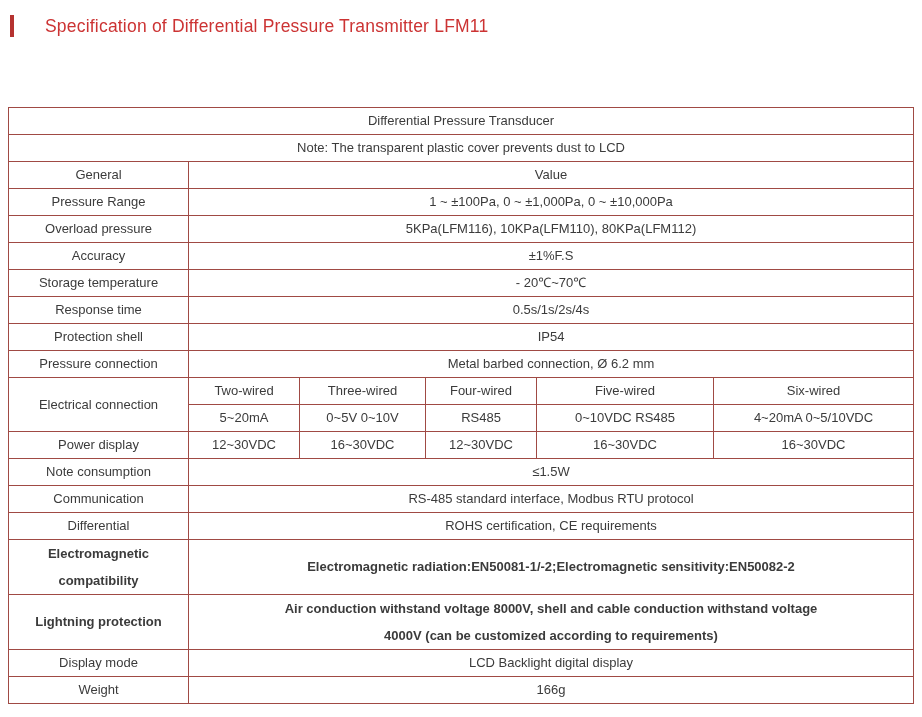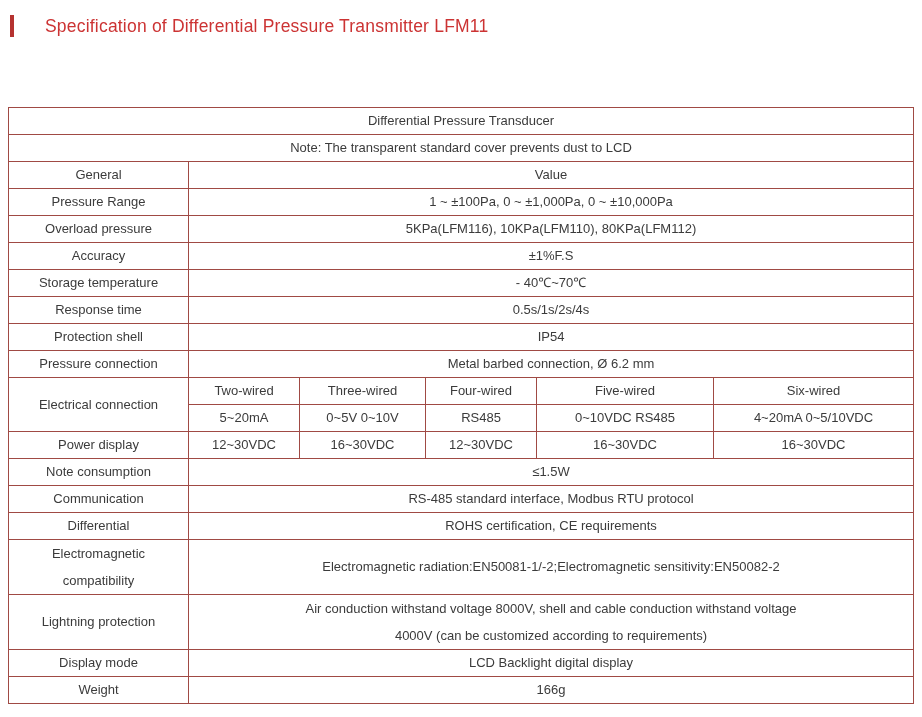--- a/index.html
+++ b/index.html
@@ -74,7 +74,7 @@
       <td colspan="6">Differential Pressure Transducer</td>
     </tr>
     <tr>
-      <td colspan="6">Note: The transparent standard cover prevents dust to LCD</td>
+      <td colspan="6">Note: The transparent plastic cover prevents dust to LCD</td>
     </tr>
     <tr>
       <td>General</td>

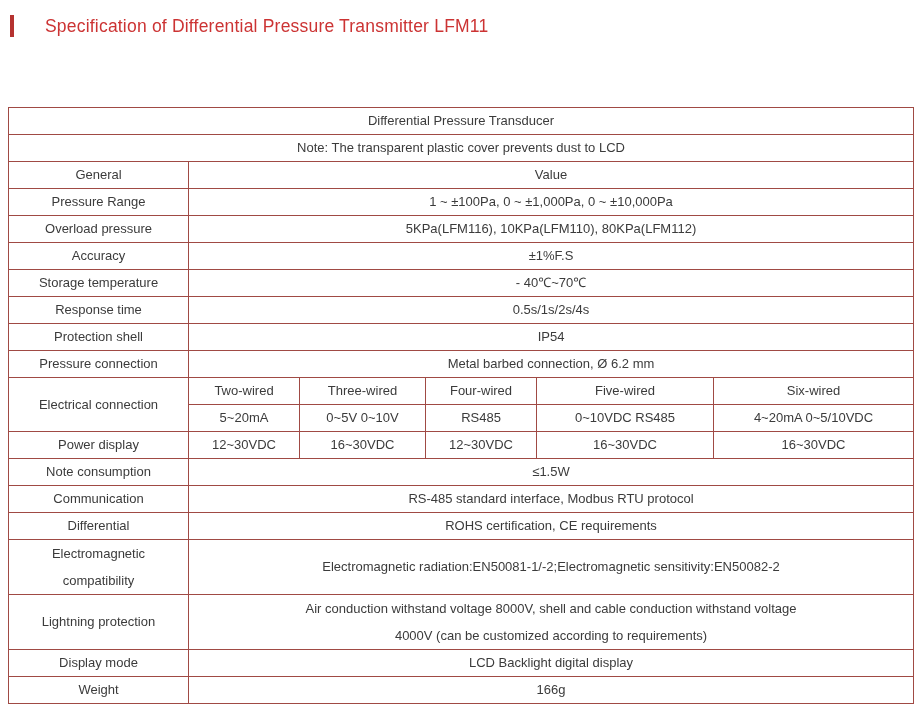--- a/index.html
+++ b/index.html
@@ -95,7 +95,7 @@
     </tr>
     <tr>
       <td>Storage temperature</td>
-      <td colspan="5">- 40℃~70℃</td>
+      <td colspan="5">- 20℃~70℃</td>
     </tr>
     <tr>
       <td>Response time</td>

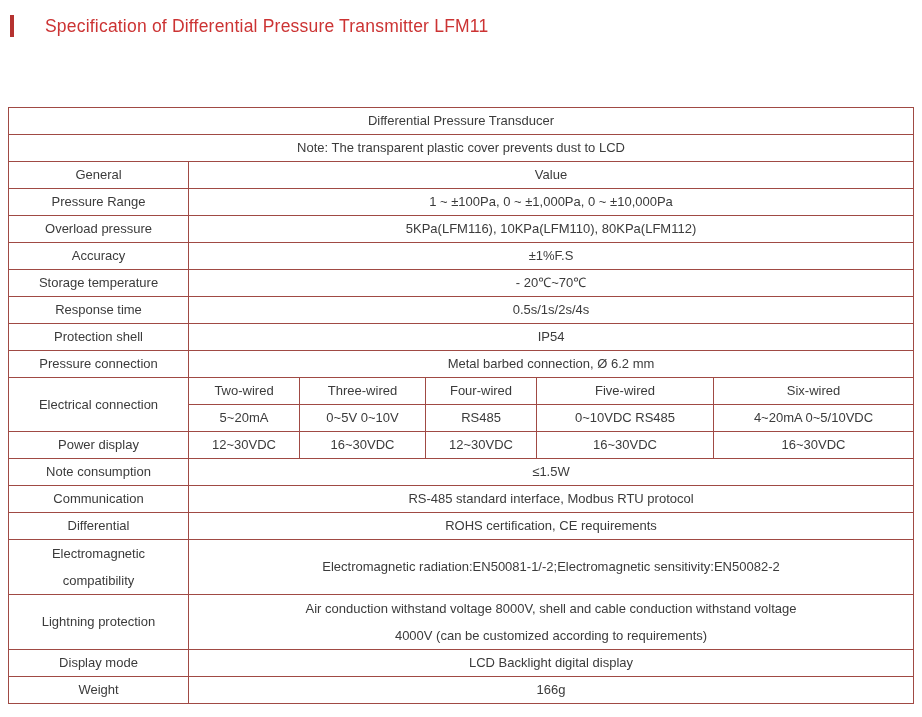--- a/index.html
+++ b/index.html
@@ -43,7 +43,7 @@
     padding: 0 4px;
     overflow: hidden;
   }
-  table.spec td.tall { height: 55px; }
+  table.spec td.tall { height: 55px; font-weight: bold; }
   .two-line div { line-height: 27px; }
   col.c1 { width: 180px; }
   col.c2 { width: 111px; }

